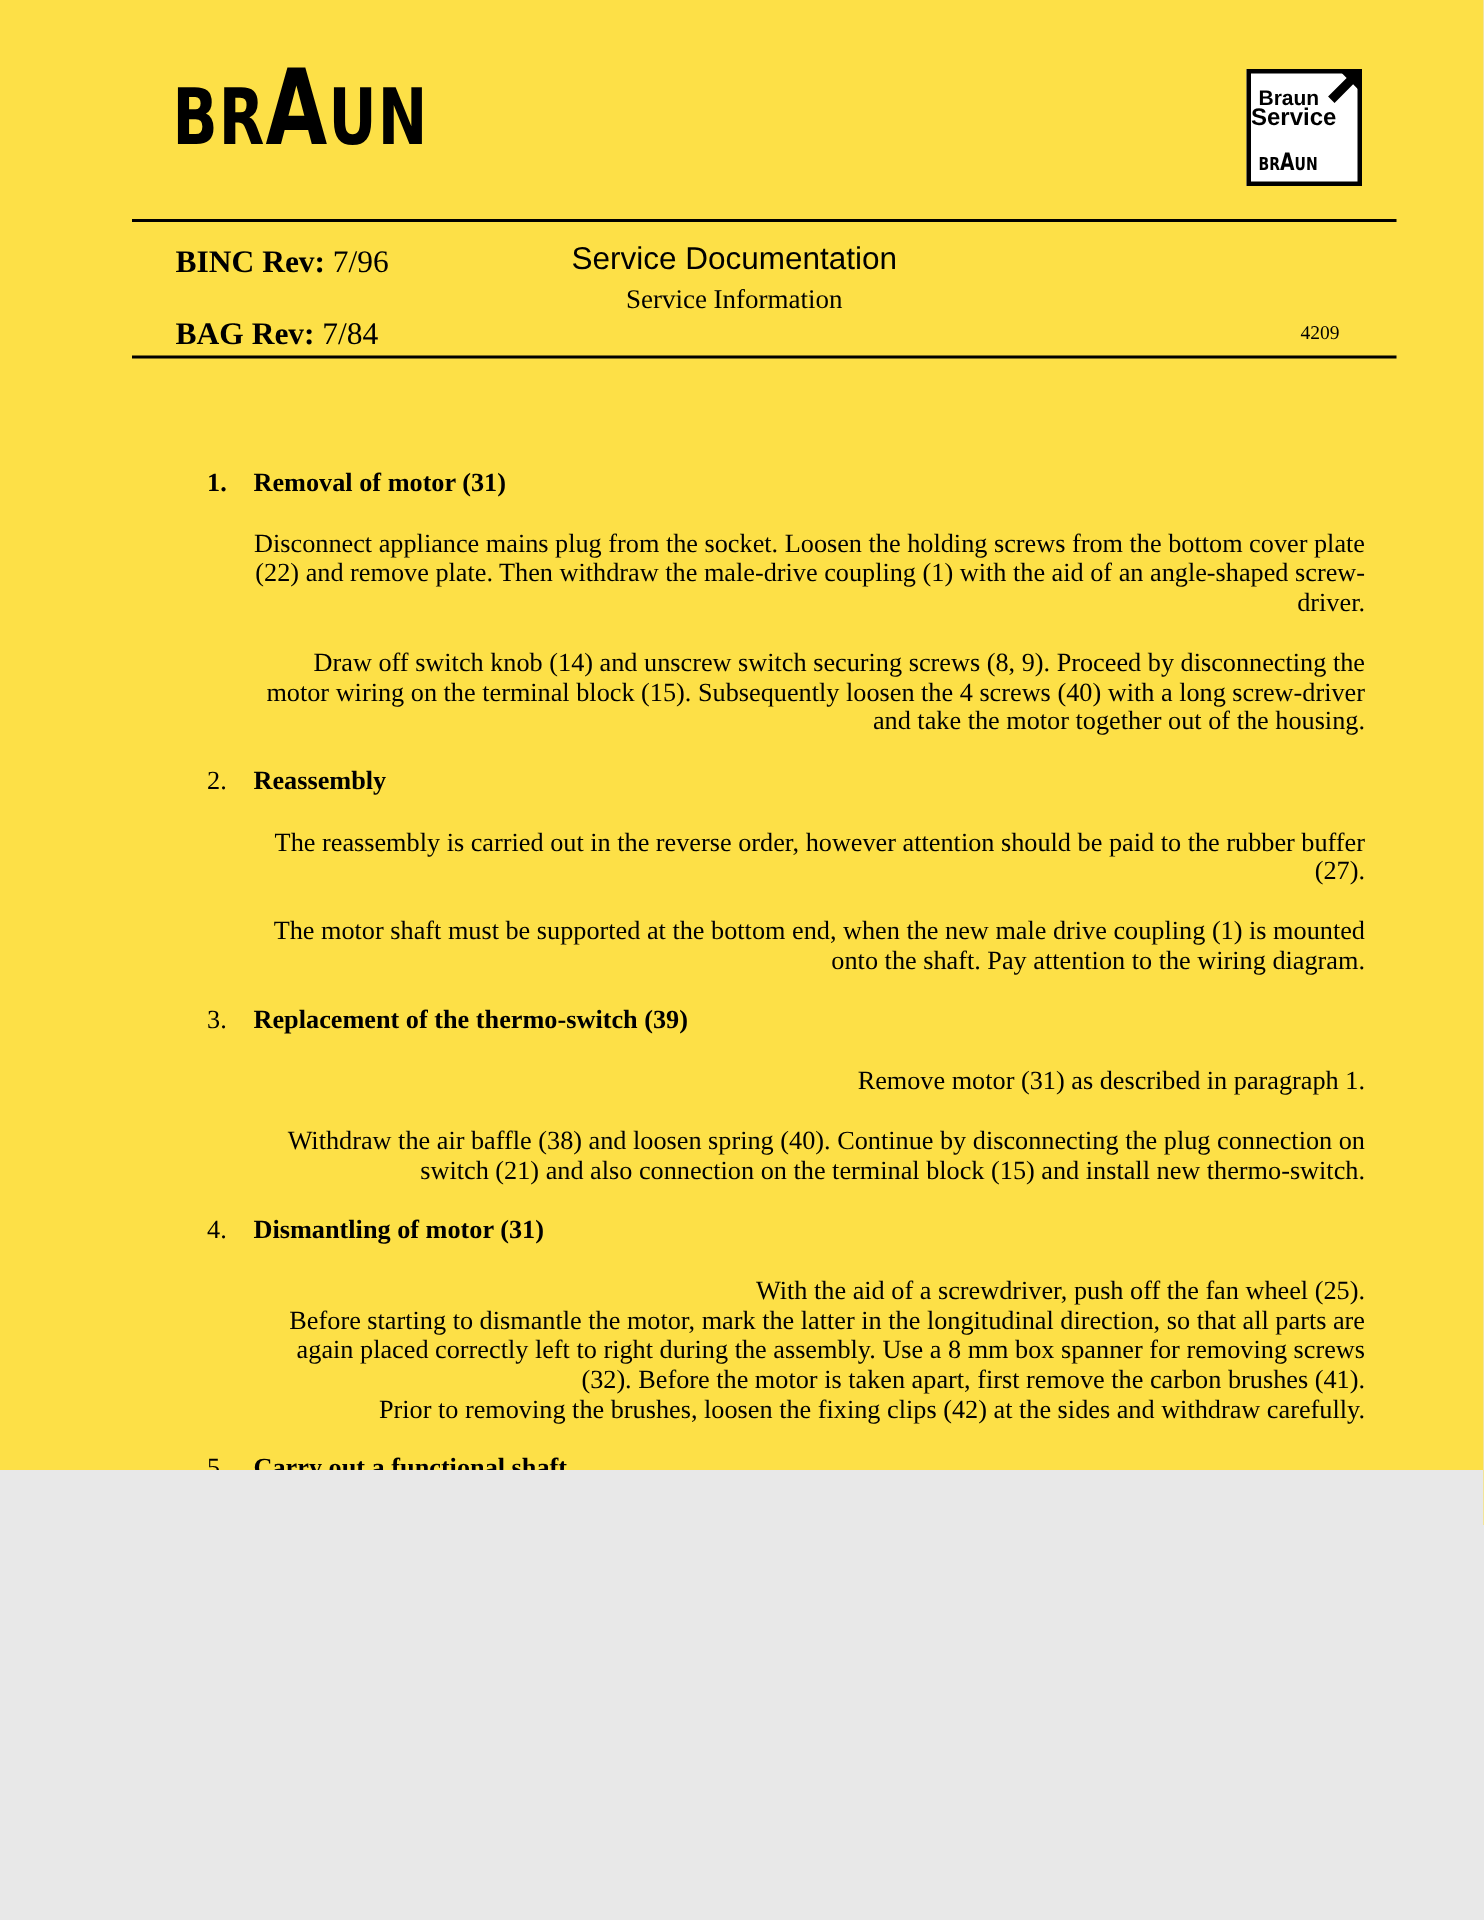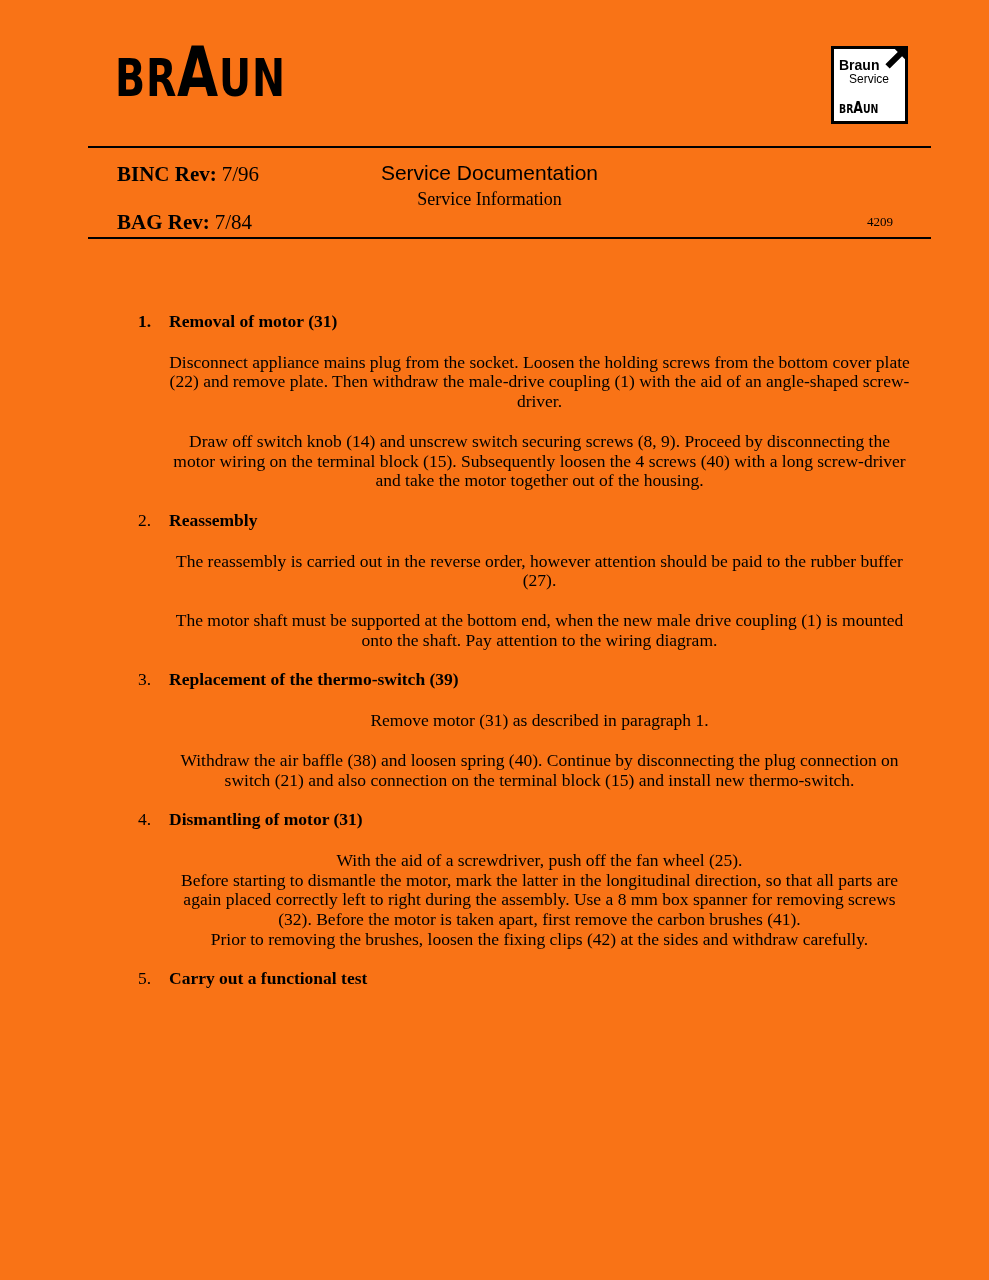--- a/index.html
+++ b/index.html
@@ -6,9 +6,9 @@
   .page {
     position: relative;
     width: 989px;
-    height: 1280px;
+    height: 980px;
     margin: 0 auto;
-    background: #f97316;
+    background: #fde047;
     color: #000;
     font-family: "Liberation Serif", serif;
     overflow: hidden;

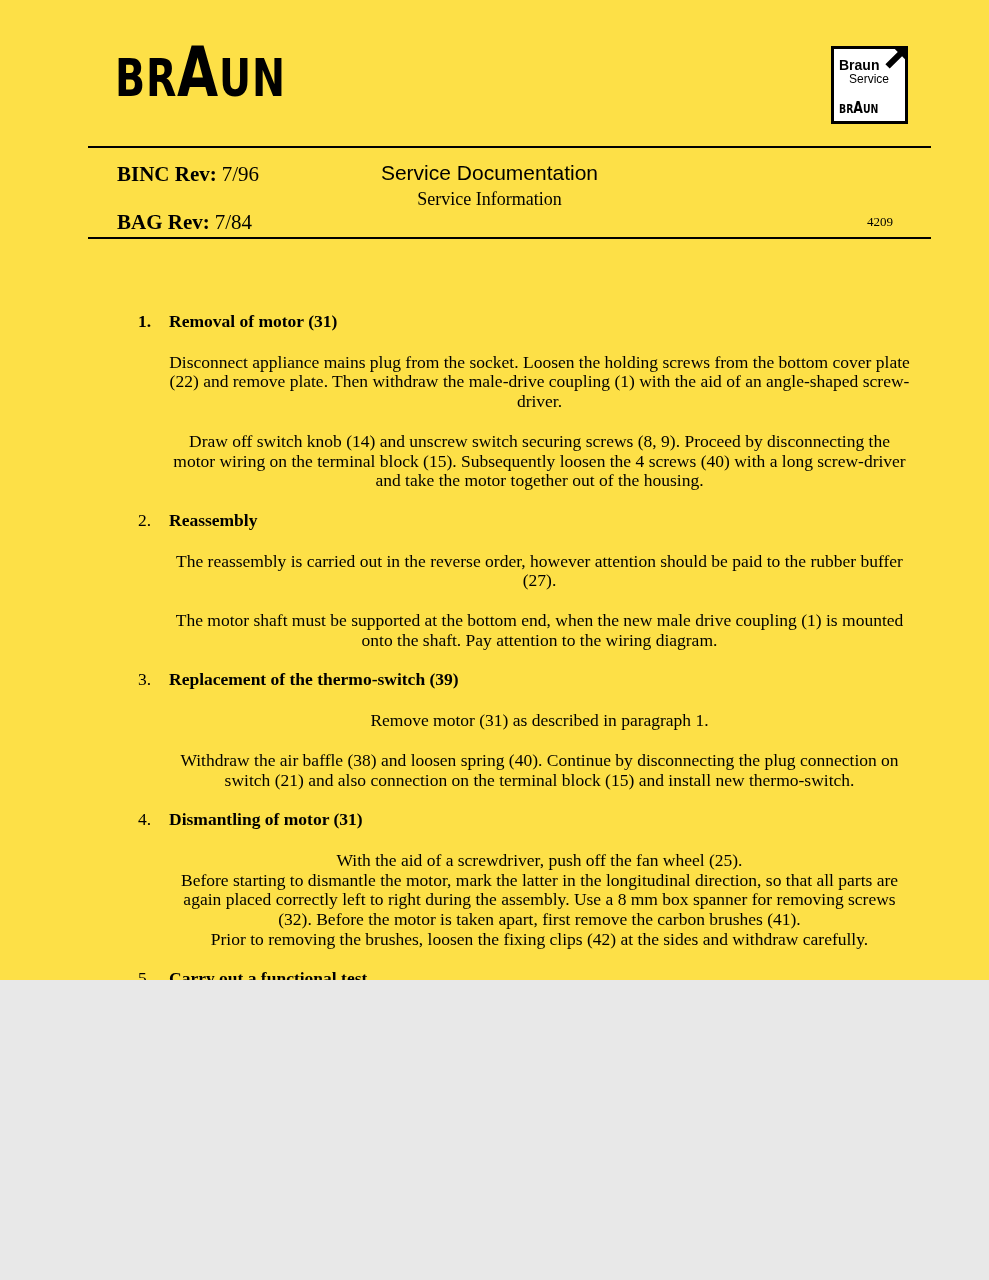--- a/index.html
+++ b/index.html
@@ -60,10 +60,9 @@
   }
   .sb-line2 {
     font-family: "Liberation Sans", sans-serif;
-    font-weight: normal;
-    font-size: 12px;
+    font-weight: bold;
+    font-size: 16px;
     line-height: 14px;
-    margin-left: 15px;
   }
   .sb-mini {
     position: absolute;

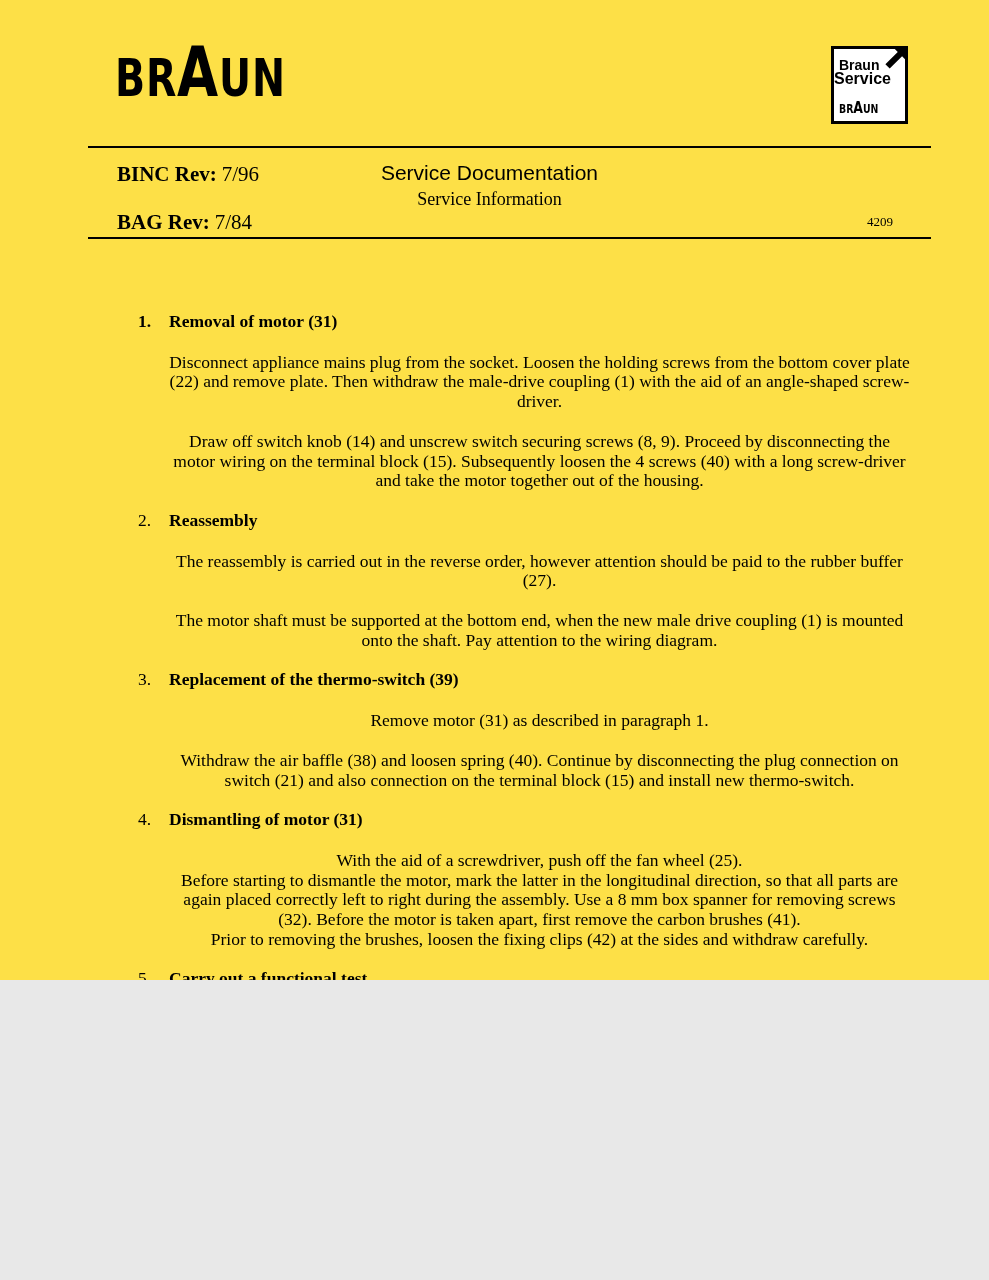--- a/index.html
+++ b/index.html
@@ -136,7 +136,7 @@
   .sec-num.bold { font-weight: bold; }
   .sec-title { font-weight: bold; }
   .paras { margin-left: 31px; }
-  .para { margin: 0 0 20px 0; white-space: pre-line; text-align: center; }
+  .para { margin: 0 0 20px 0; white-space: pre-line; text-align: right; }
 
   
   .page-footer {

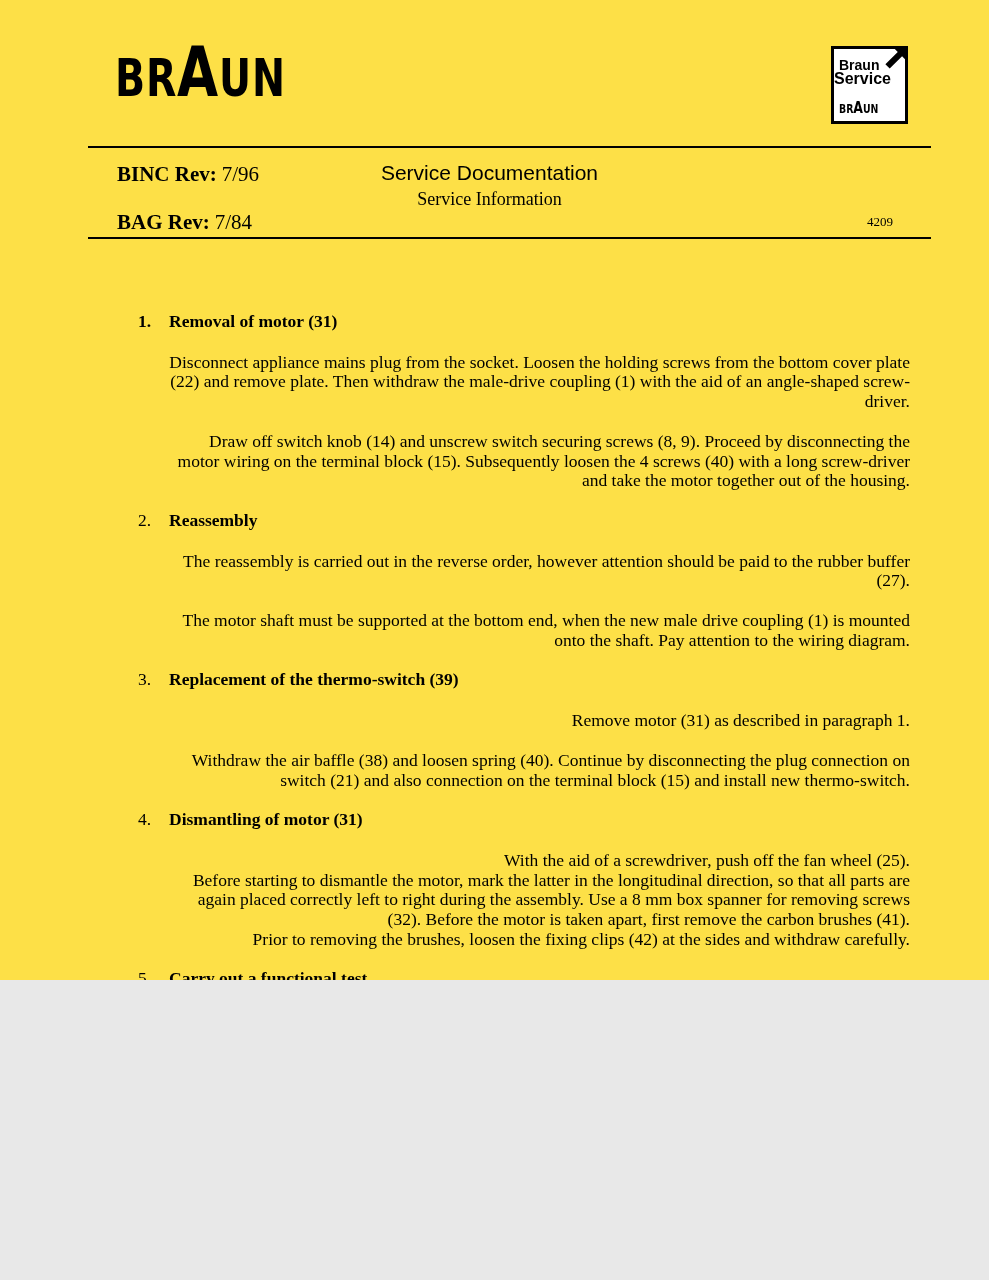--- a/index.html
+++ b/index.html
@@ -234,7 +234,7 @@
     <div class="section">
       <div class="section-head">
         <span class="sec-num">5.</span>
-        <span class="sec-title">Carry out a functional test</span>
+        <span class="sec-title">Carry out a functional shaft</span>
       </div>
     </div>
 

